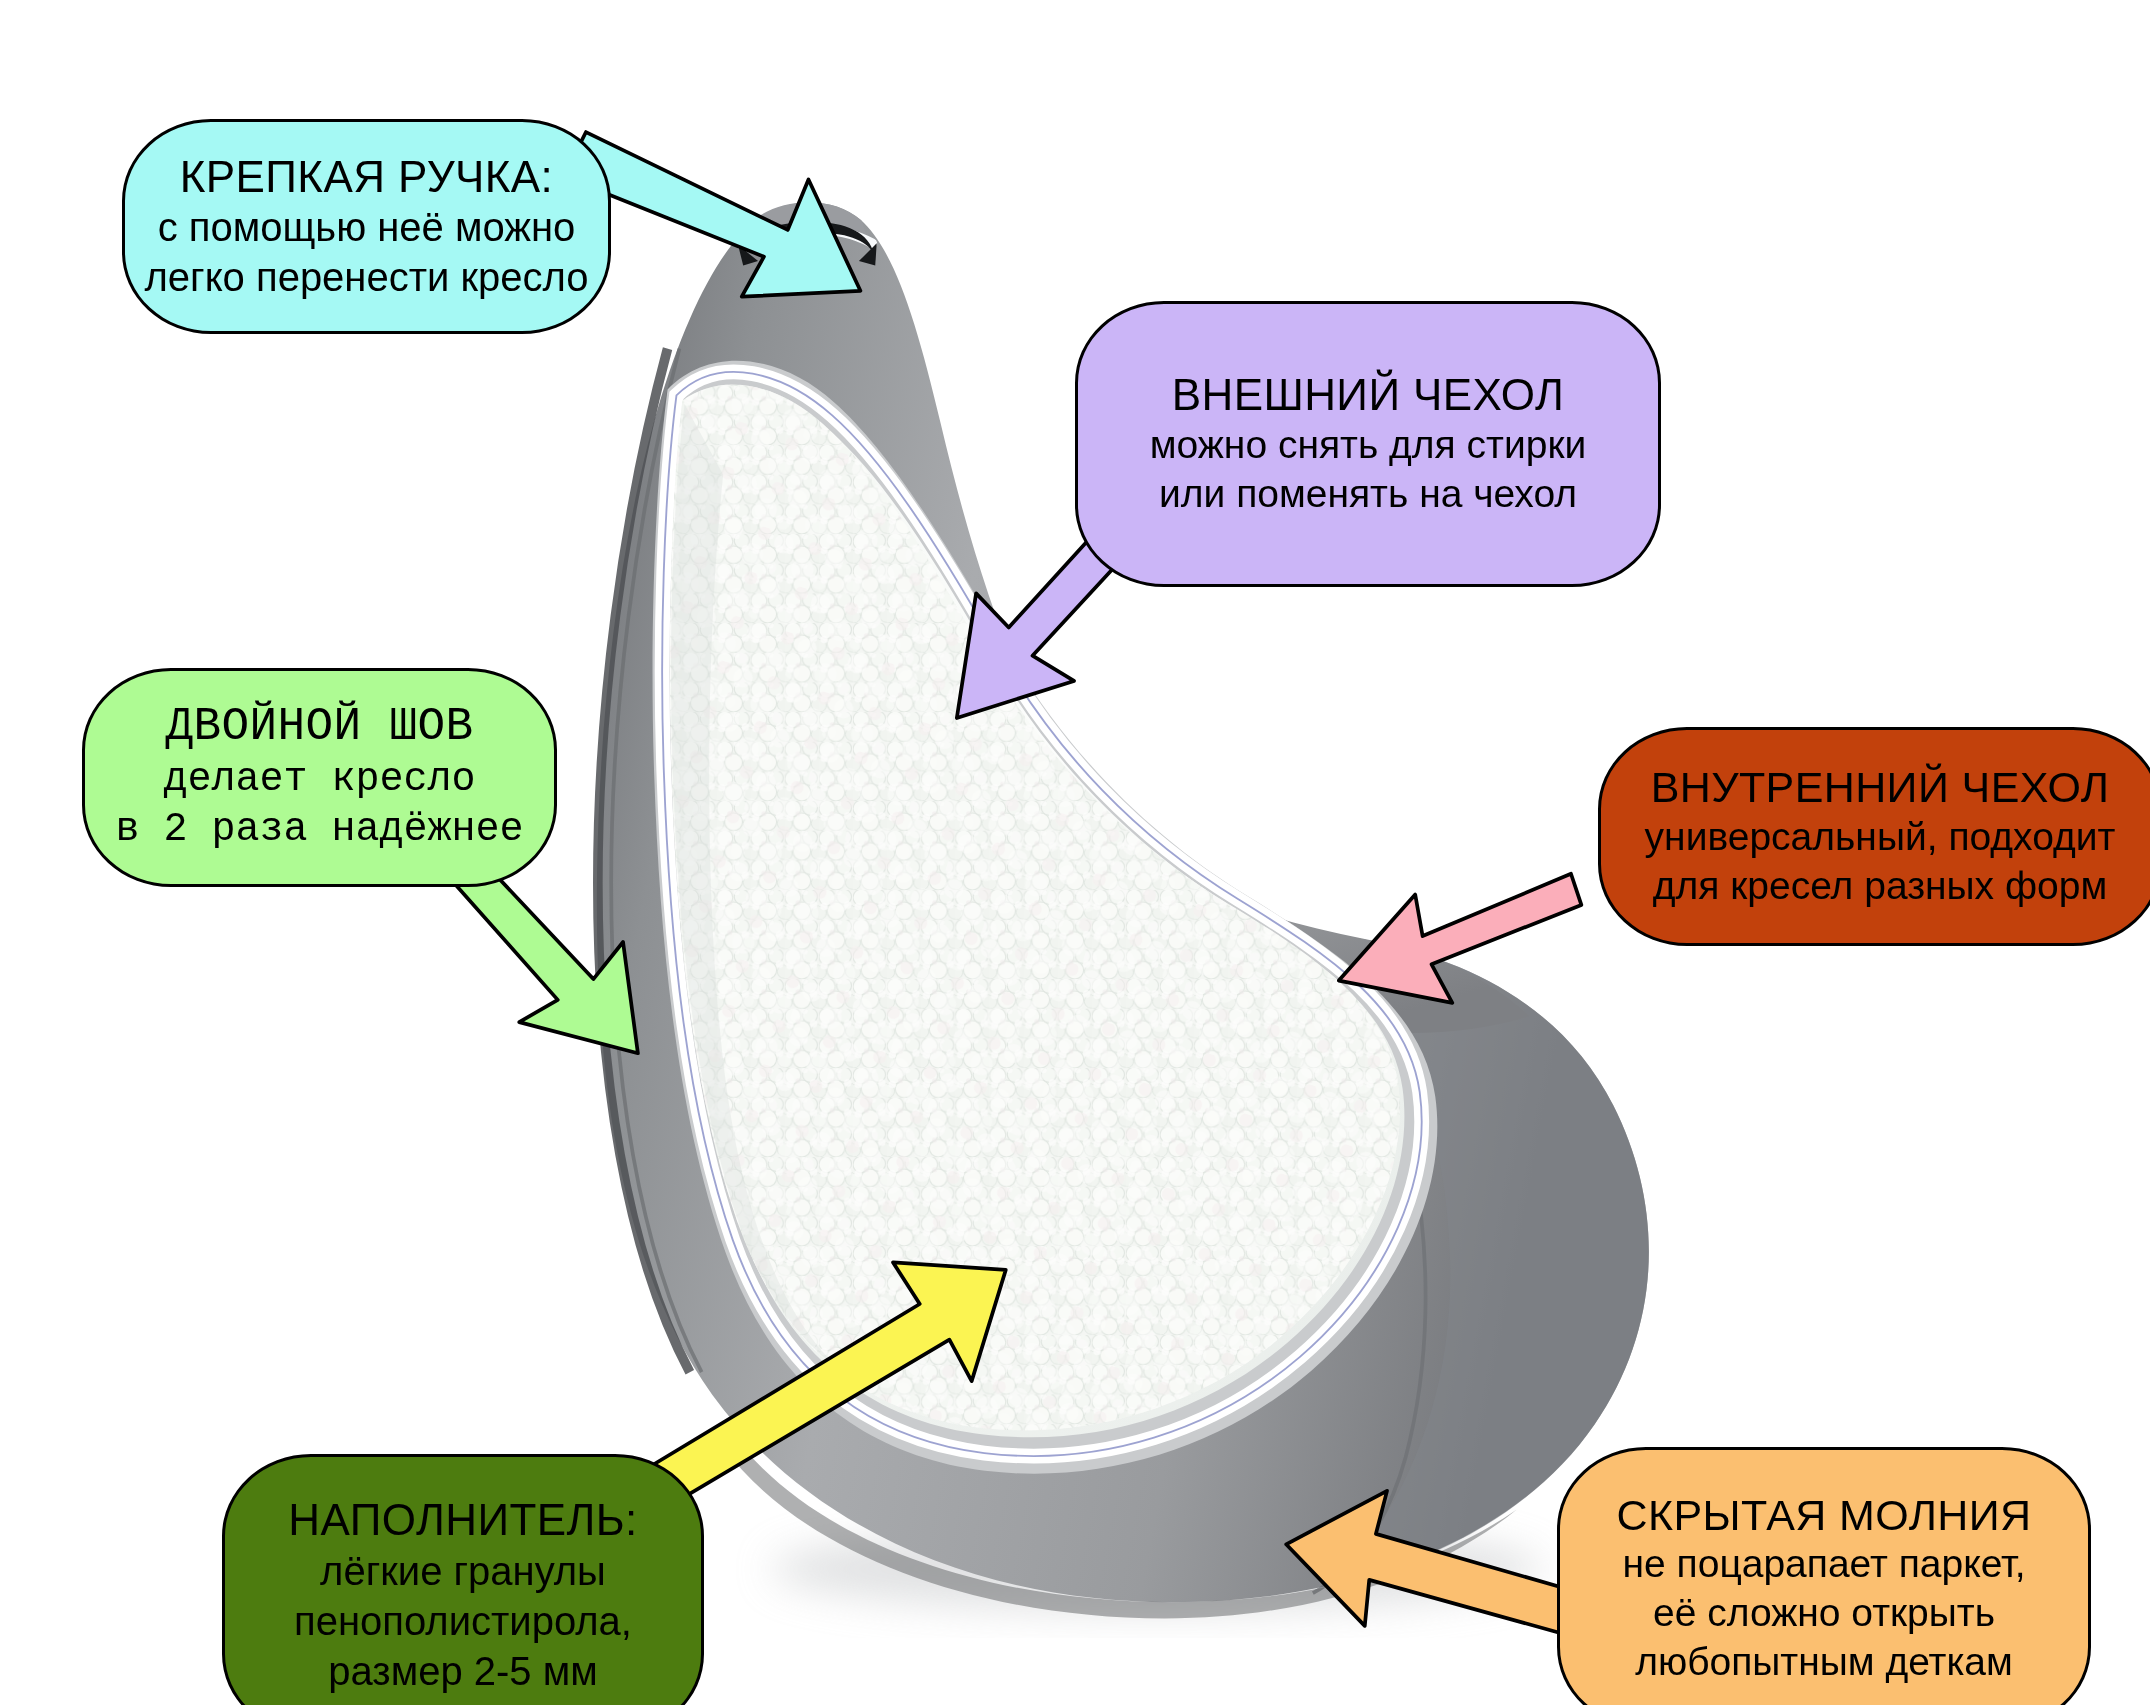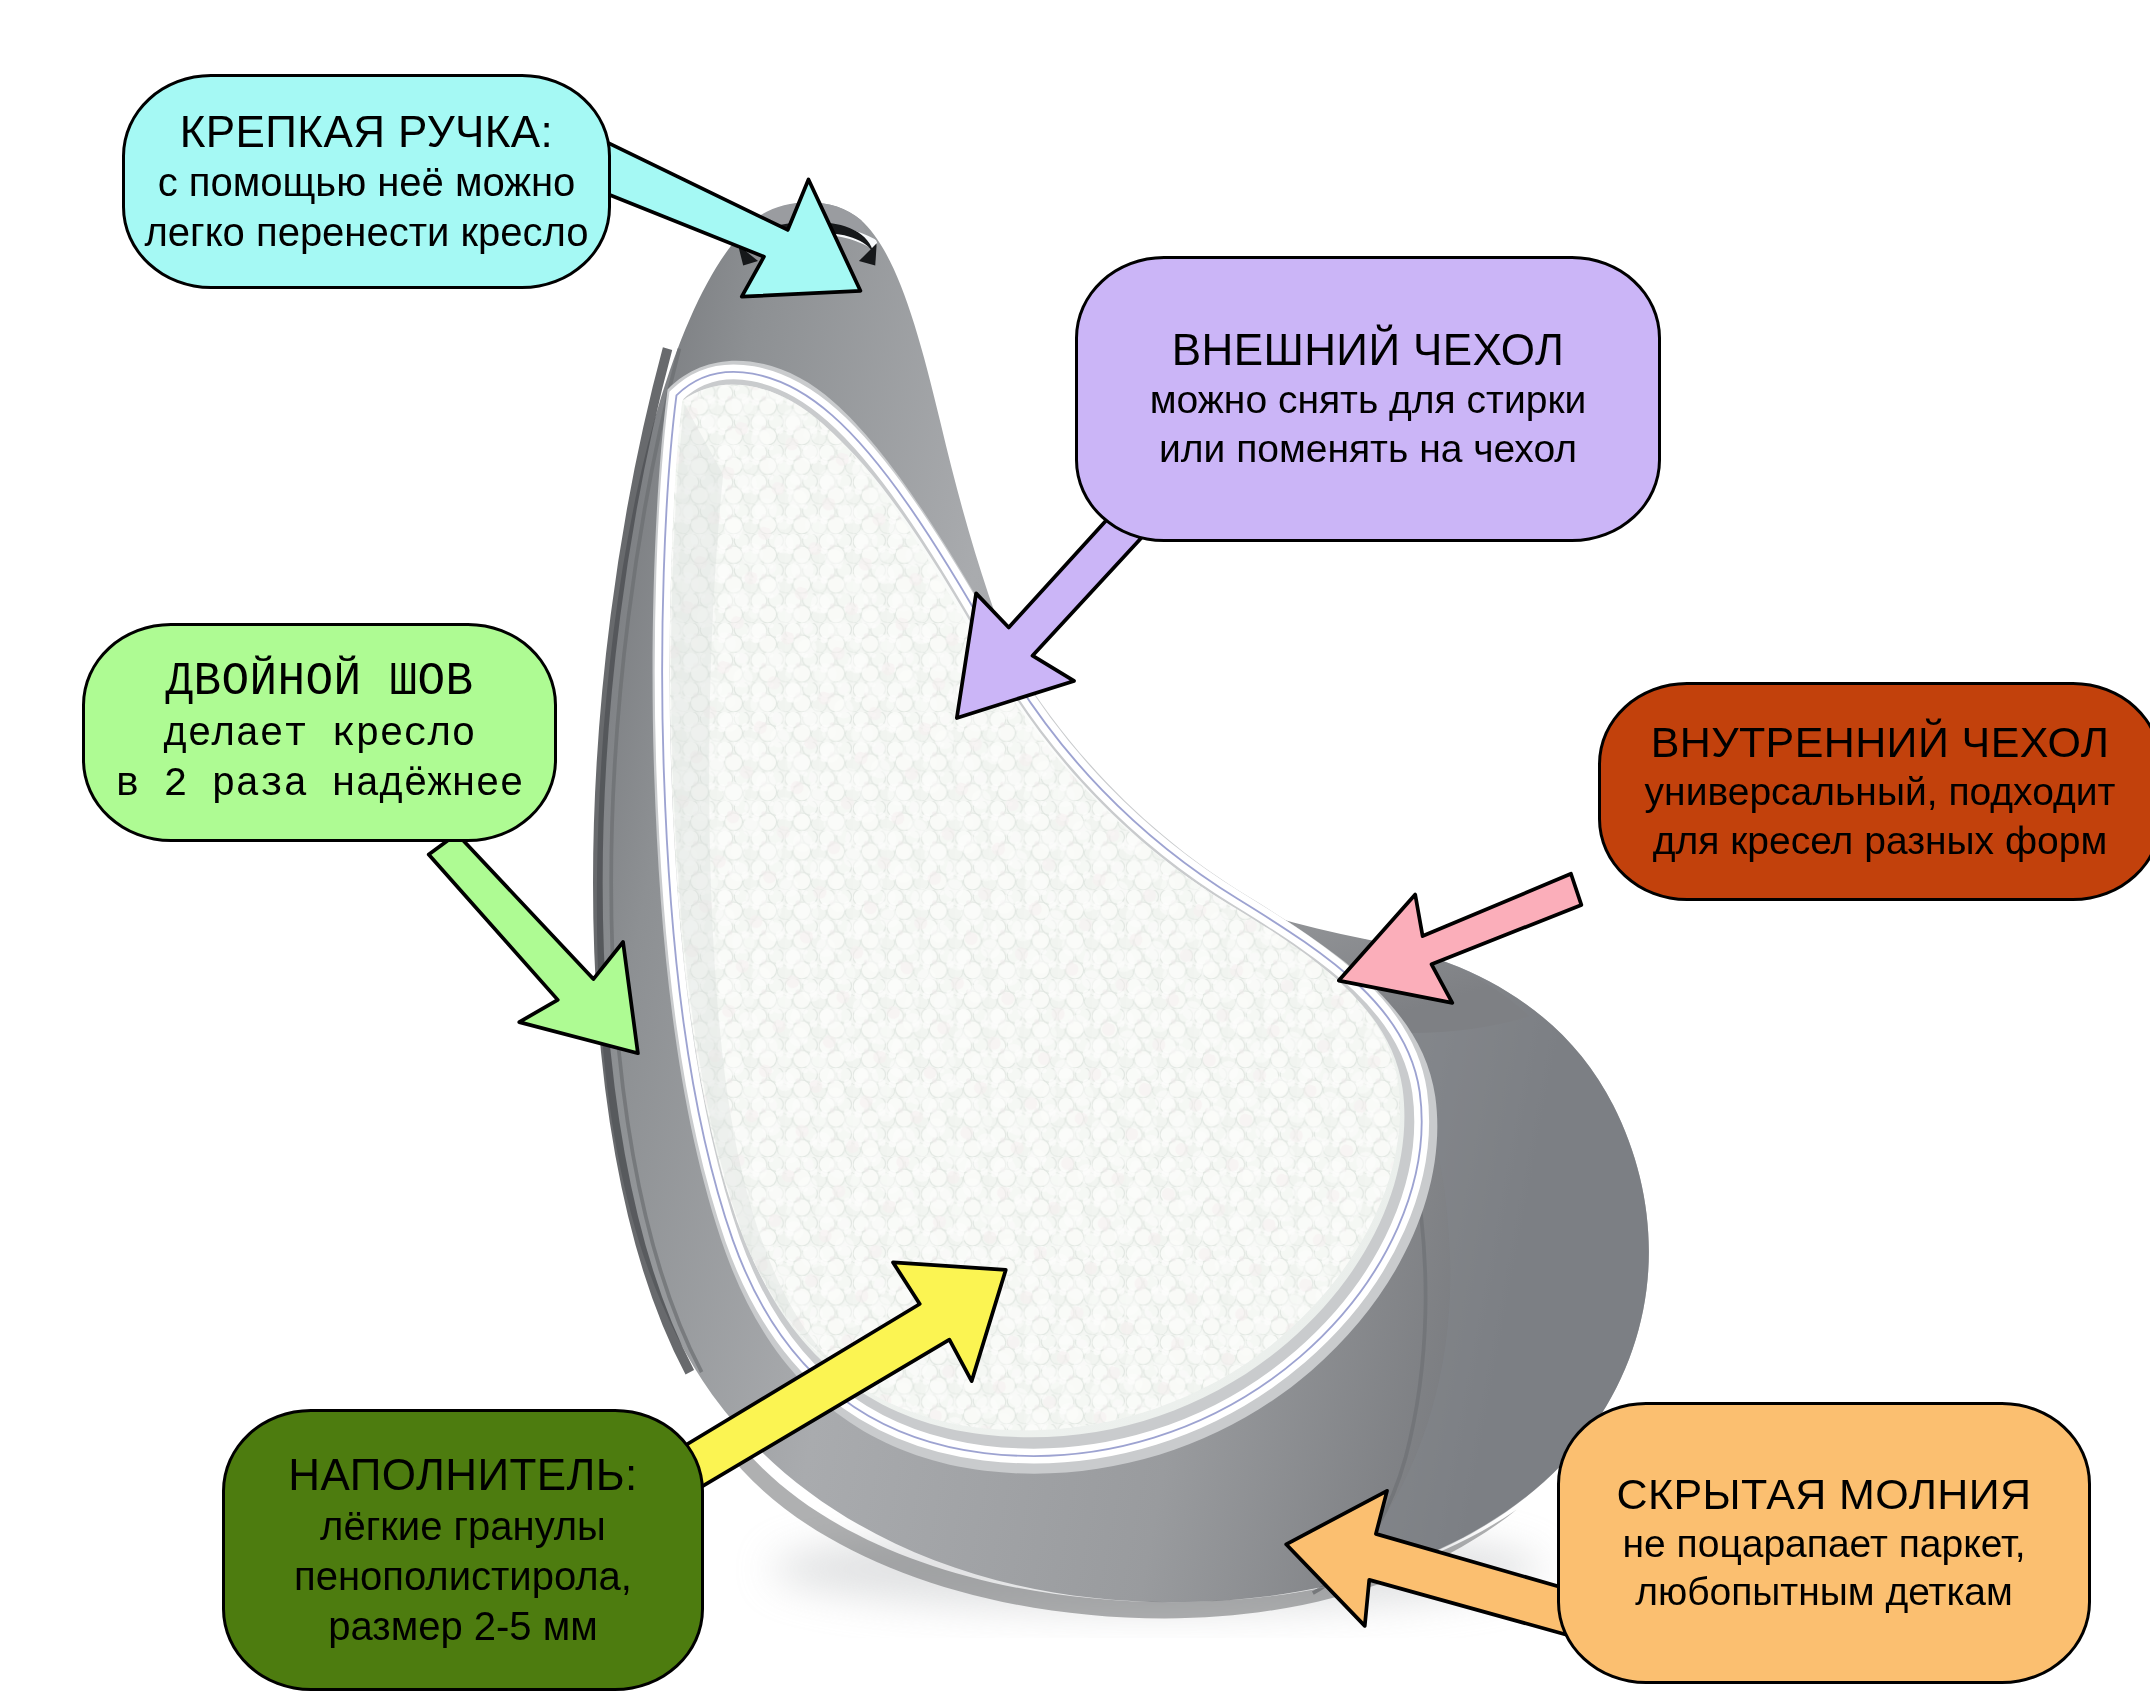--- a/index.html
+++ b/index.html
@@ -25,6 +25,7 @@
     justify-content:center;
     align-items:center;
     z-index:6;
+    margin-top:45px;
   }
   .c-title{
     font-size:46px;

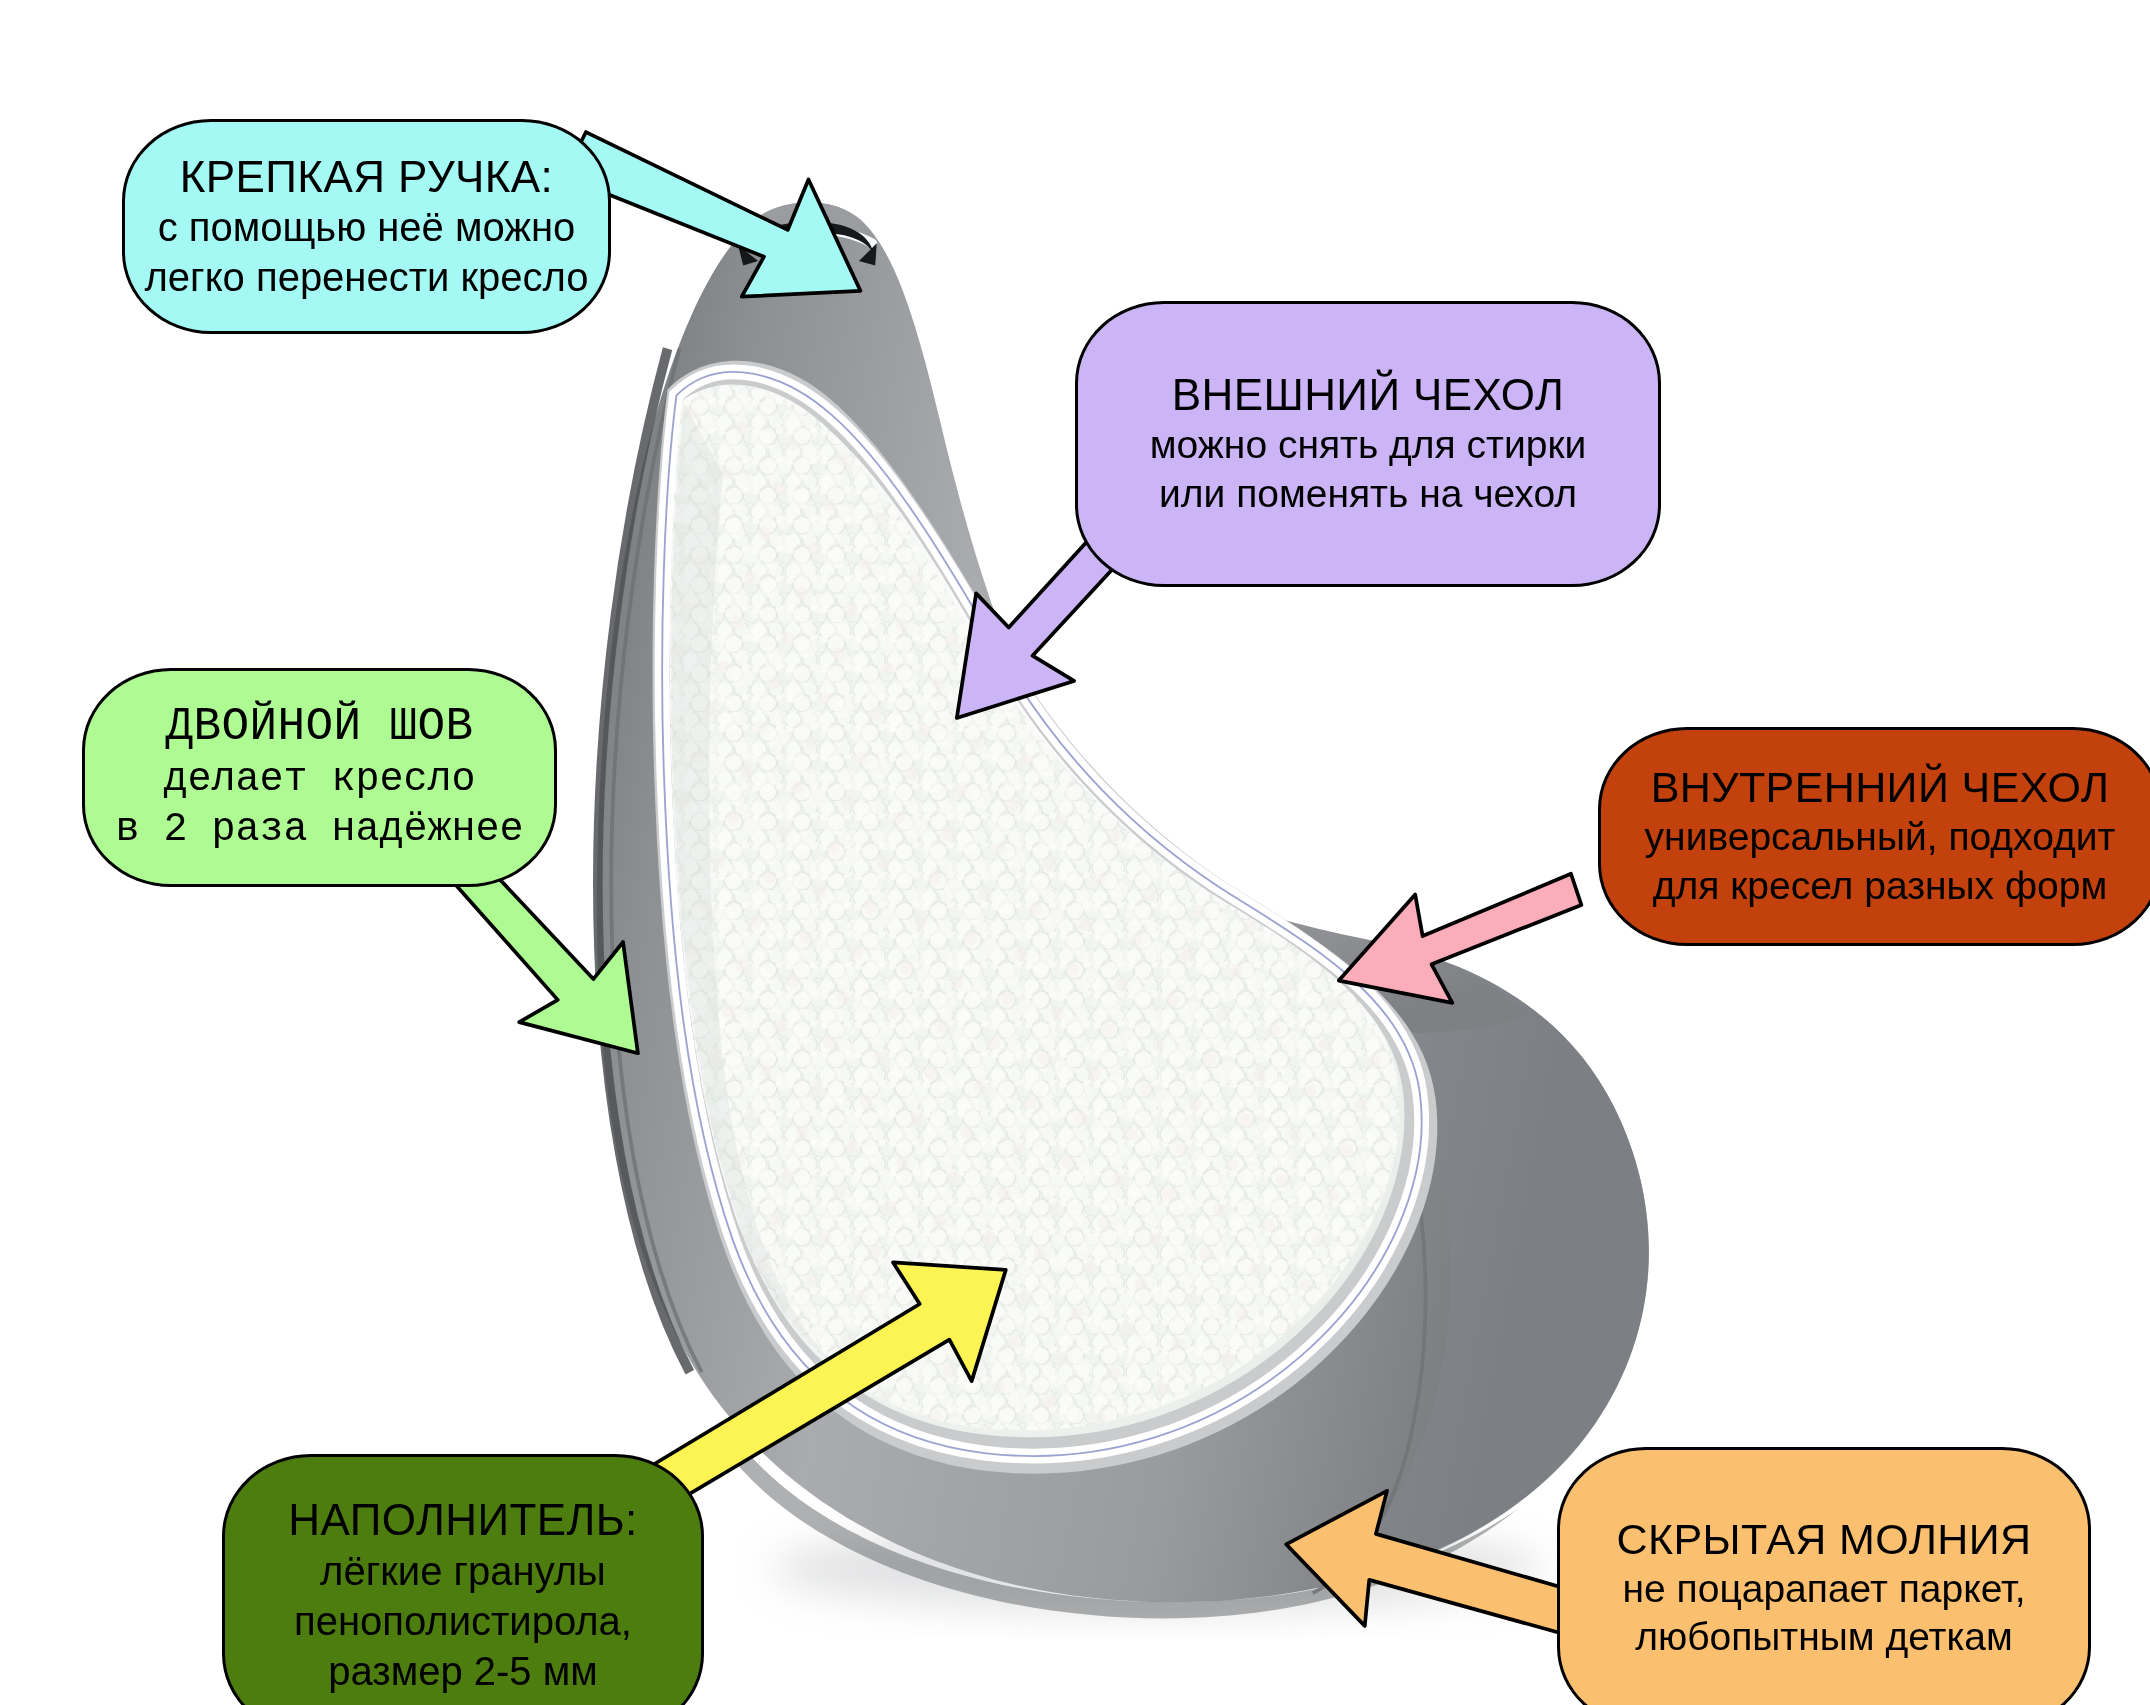--- a/index.html
+++ b/index.html
@@ -333,6 +333,7 @@
   <div class="callout" id="cal-zipper">
     <div class="c-title">СКРЫТАЯ МОЛНИЯ</div>
     <div class="c-line">не поцарапает паркет,</div>
+    <div class="c-line">её сложно открыть</div>
     <div class="c-line">любопытным деткам</div>
   </div>
 

